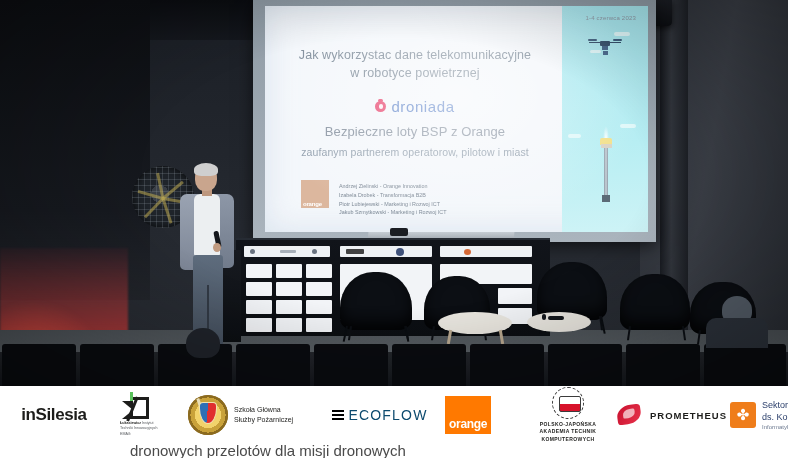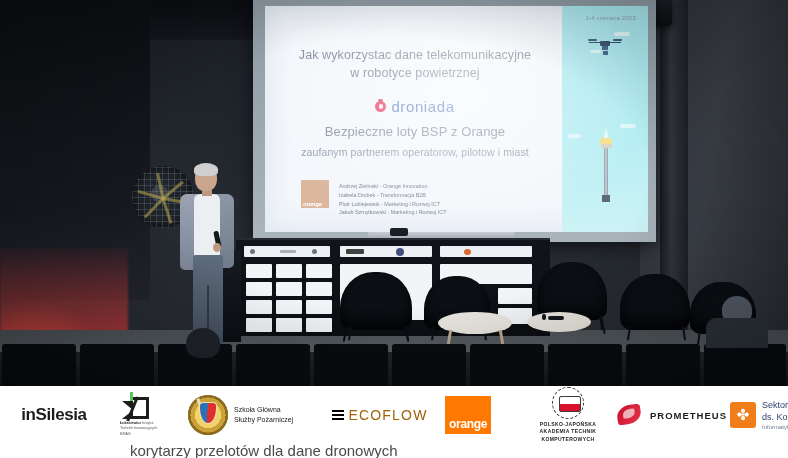--- a/index.html
+++ b/index.html
@@ -393,7 +393,7 @@
   .eco-bars{ display:flex; flex-direction:column; gap:2px; }
   .eco-bars i{ display:block; width:12px; height:2px; background:#000; }
   .eco-txt{
-    font-size:14px; letter-spacing:1.2px; color:#a16207; font-weight:500;
+    font-size:14px; letter-spacing:1.2px; color:#0c4a6e; font-weight:500;
   }
 
   .orange-logo{

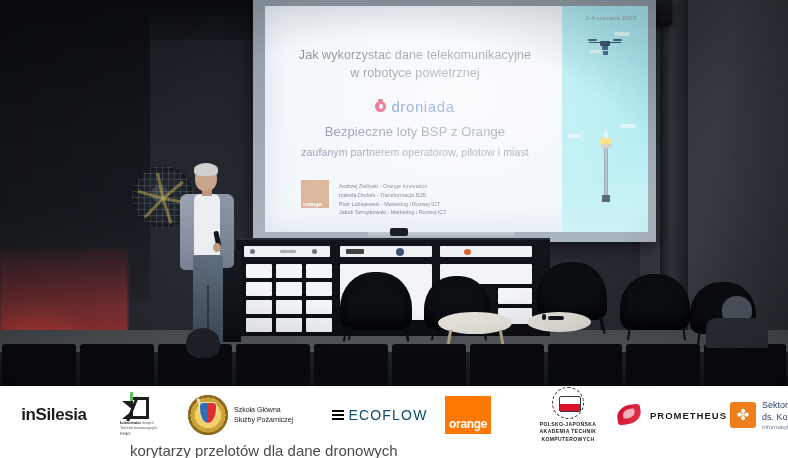--- a/index.html
+++ b/index.html
@@ -722,7 +722,7 @@
 </div>
 
 <div id="caption-area">
-  <div id="caption-text">korytarzy przelotów dla dane dronowych</div>
+  <div id="caption-text">dronowych przelotów dla misji dronowych</div>
 </div>
 
 </body></html>

